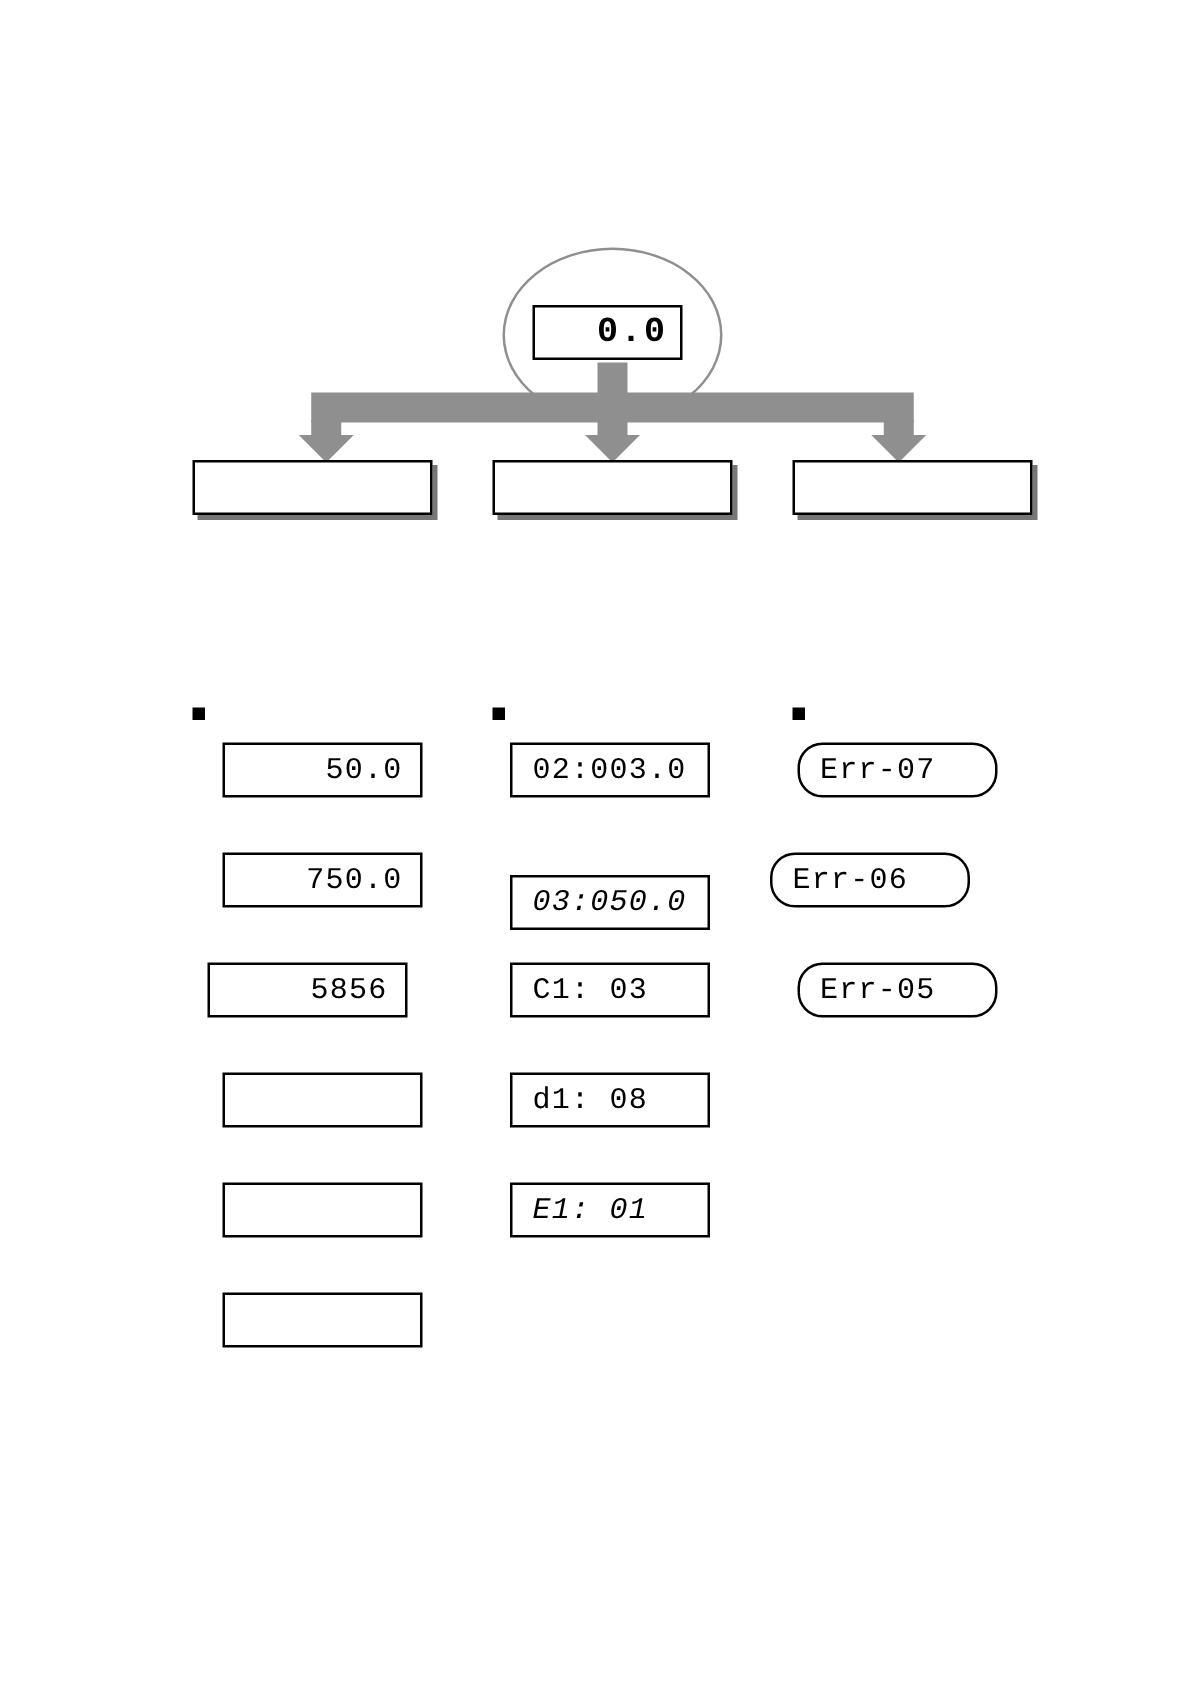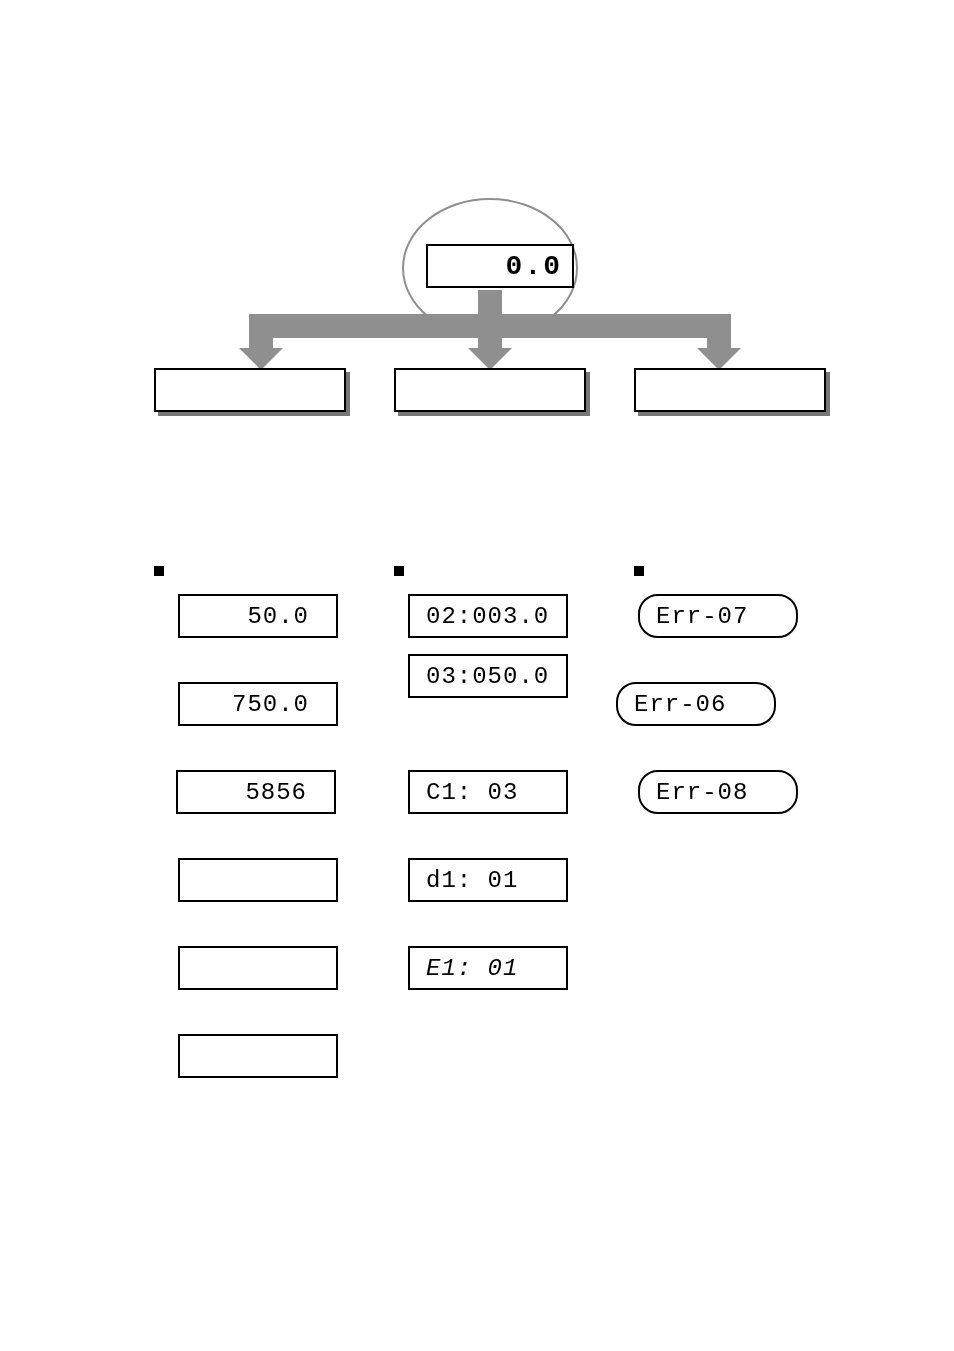--- a/index.html
+++ b/index.html
@@ -31,7 +31,7 @@
     position: absolute;
     left: 24px;
     top: 46px;
-    width: 148px;
+    width: 120px;
     height: 44px;
     border: 2px solid #000;
     background: #fff;

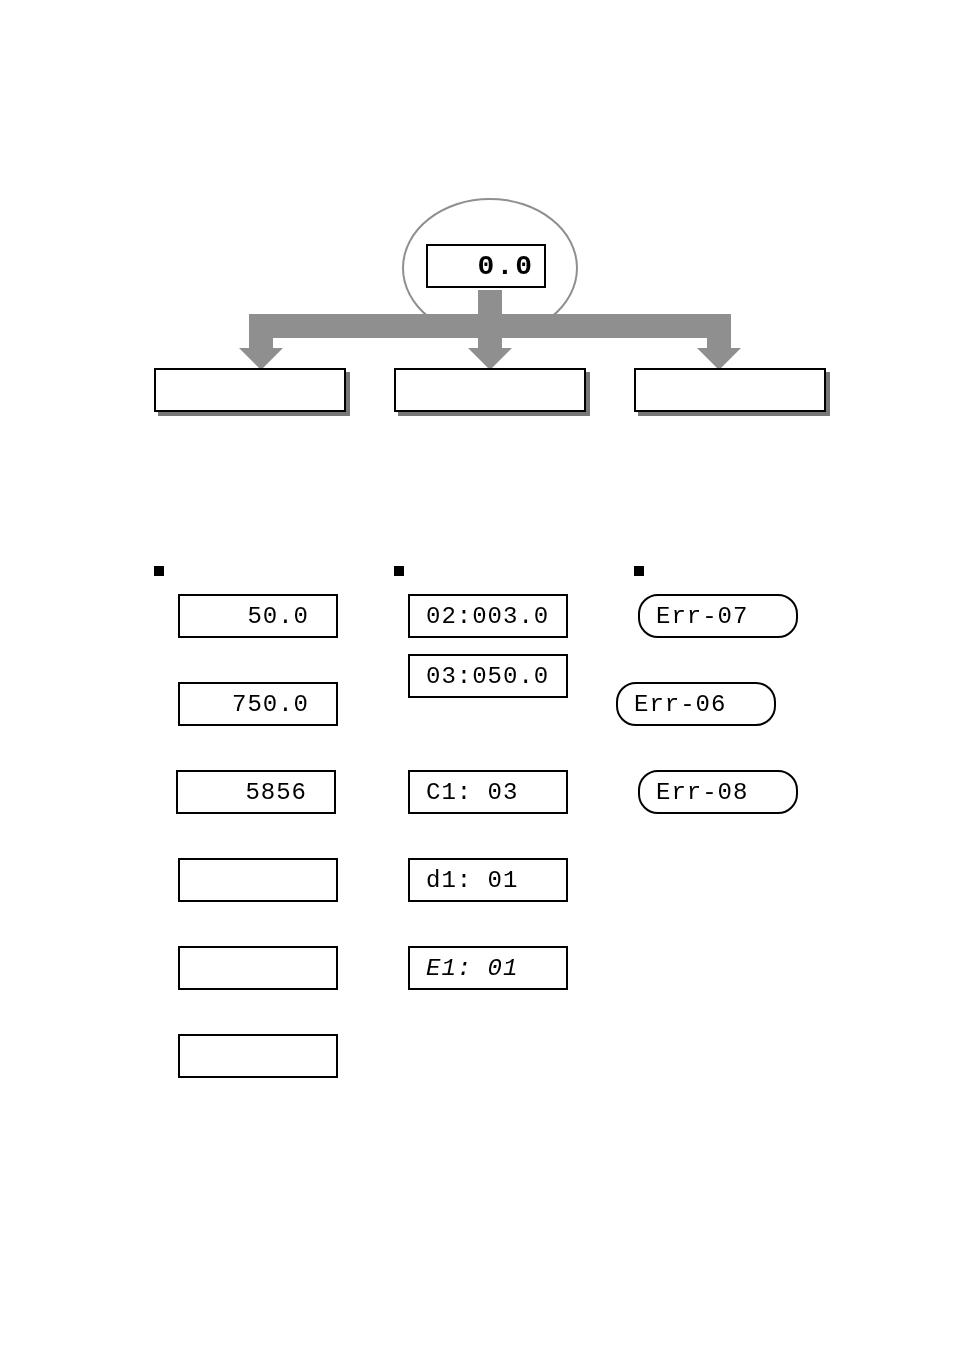--- a/index.html
+++ b/index.html
@@ -111,7 +111,7 @@
     display: flex;
     align-items: center;
     justify-content: flex-end;
-    padding-right: 27px;
+    padding-right: 14px;
     font-family: "Courier New", monospace;
     font-size: 24px;
     letter-spacing: 1px;

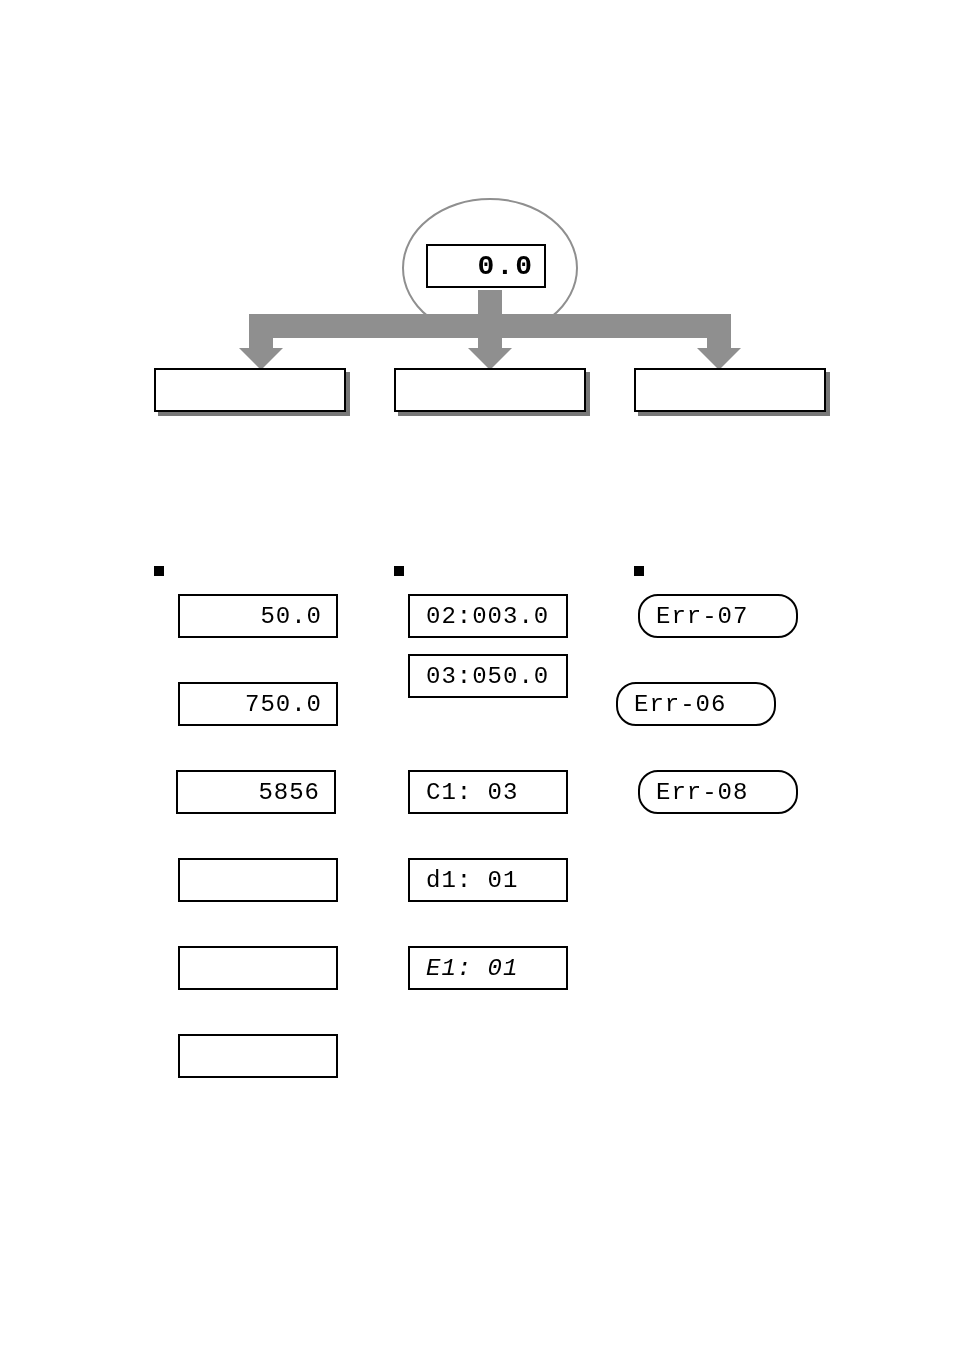--- a/index.html
+++ b/index.html
@@ -166,7 +166,7 @@
 
 <div class="col-mid">
   <div class="lcd jleft" style="left:408px; top:594px;">02:003.0</div>
-  <div class="lcd jleft" style="left:408px; top:654px;">03:050.0</div>
+  <div class="lcd jleft" style="left:408px; top:700px;font-style:italic;">03:050.0</div>
   <div class="lcd jleft" style="left:408px; top:770px;">C1:  03</div>
   <div class="lcd jleft" style="left:408px; top:858px;">d1:  01</div>
   <div class="lcd jleft" style="left:408px; top:946px;font-style:italic;">E1:  01</div>

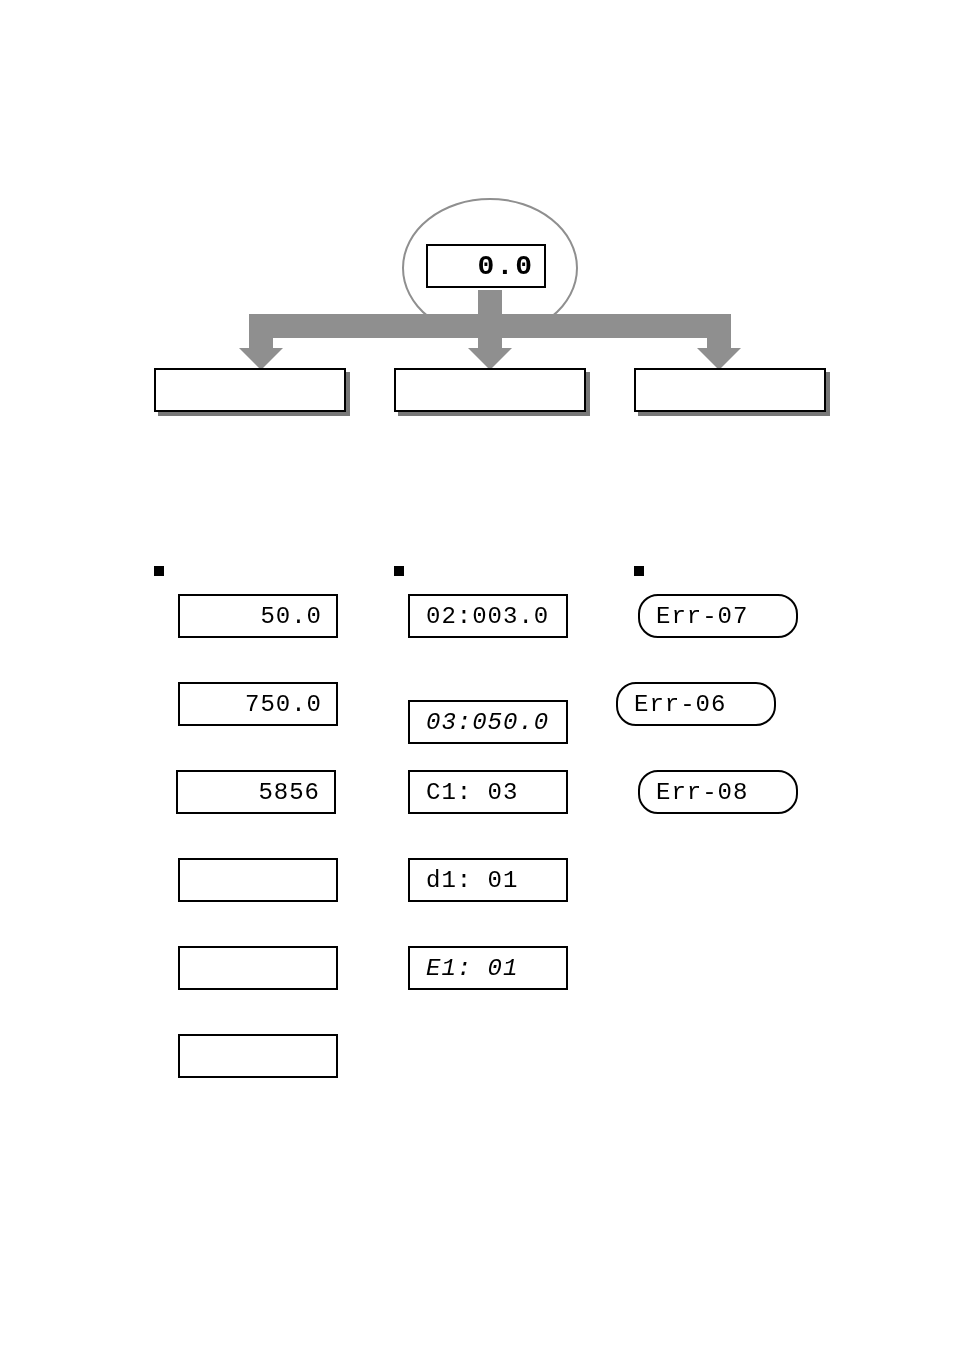--- a/index.html
+++ b/index.html
@@ -158,7 +158,7 @@
 <div class="col-left">
   <div class="lcd" style="left:178px; top:594px;">50.0</div>
   <div class="lcd" style="left:178px; top:682px;">750.0</div>
-  <div class="lcd" style="left:176px; top:770px;">5856</div>
+  <div class="lcd" style="left:166px; top:770px;">5856</div>
   <div class="lcd" style="left:178px; top:858px;"></div>
   <div class="lcd" style="left:178px; top:946px;"></div>
   <div class="lcd" style="left:178px; top:1034px;"></div>

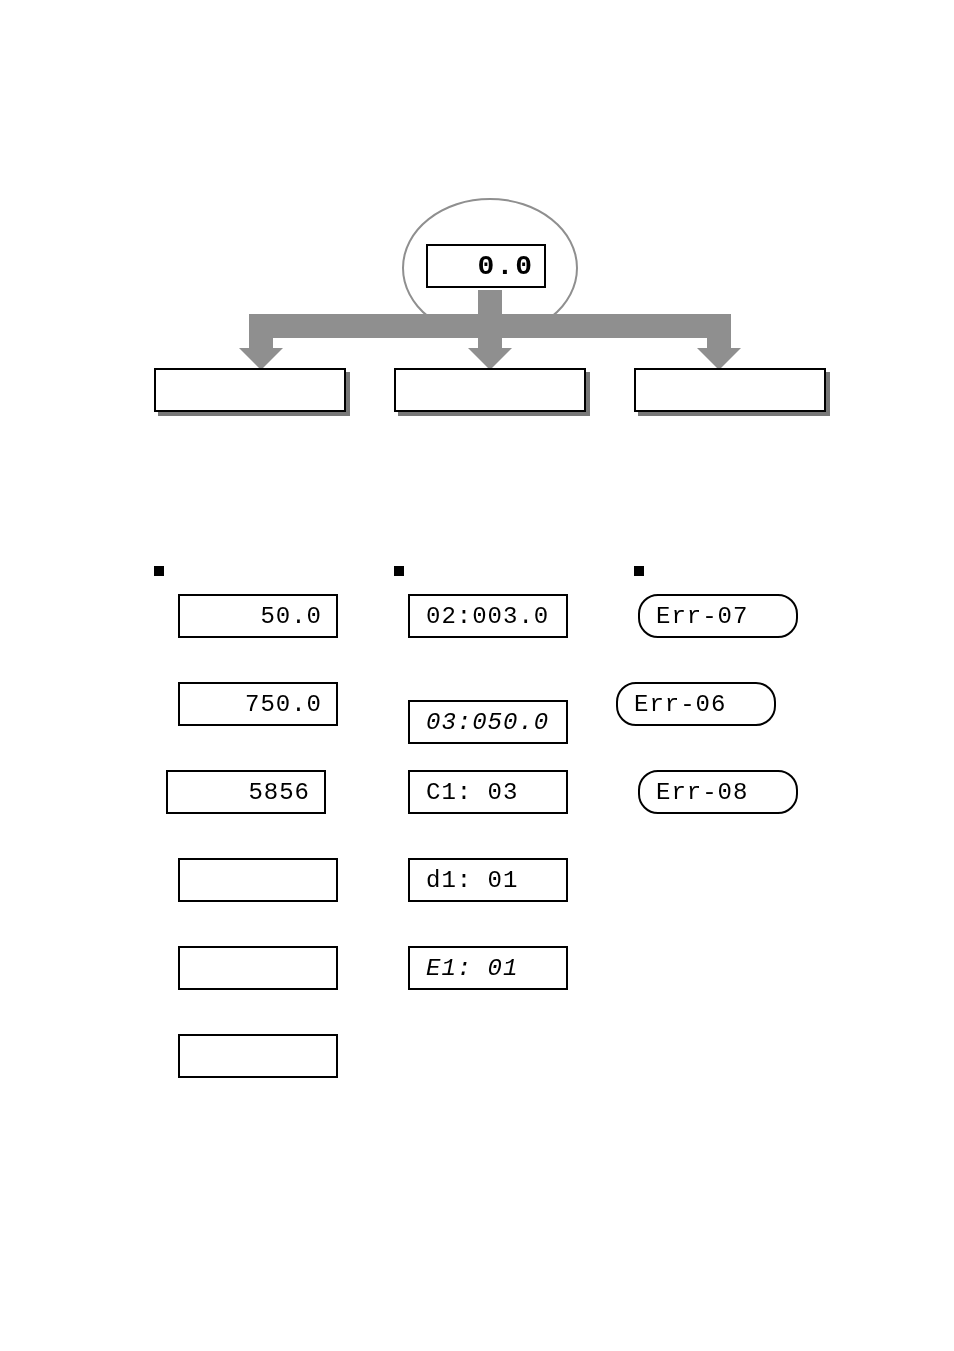--- a/index.html
+++ b/index.html
@@ -175,7 +175,7 @@
 <div class="col-right">
   <div class="lcd jleft" style="left:638px; top:594px;">Err-07</div>
   <div class="lcd jleft" style="left:616px; top:682px;">Err-06</div>
-  <div class="lcd jleft" style="left:638px; top:770px;">Err-08</div>
+  <div class="lcd jleft" style="left:638px; top:770px;">Err-05</div>
 </div>
 
 </body></html>

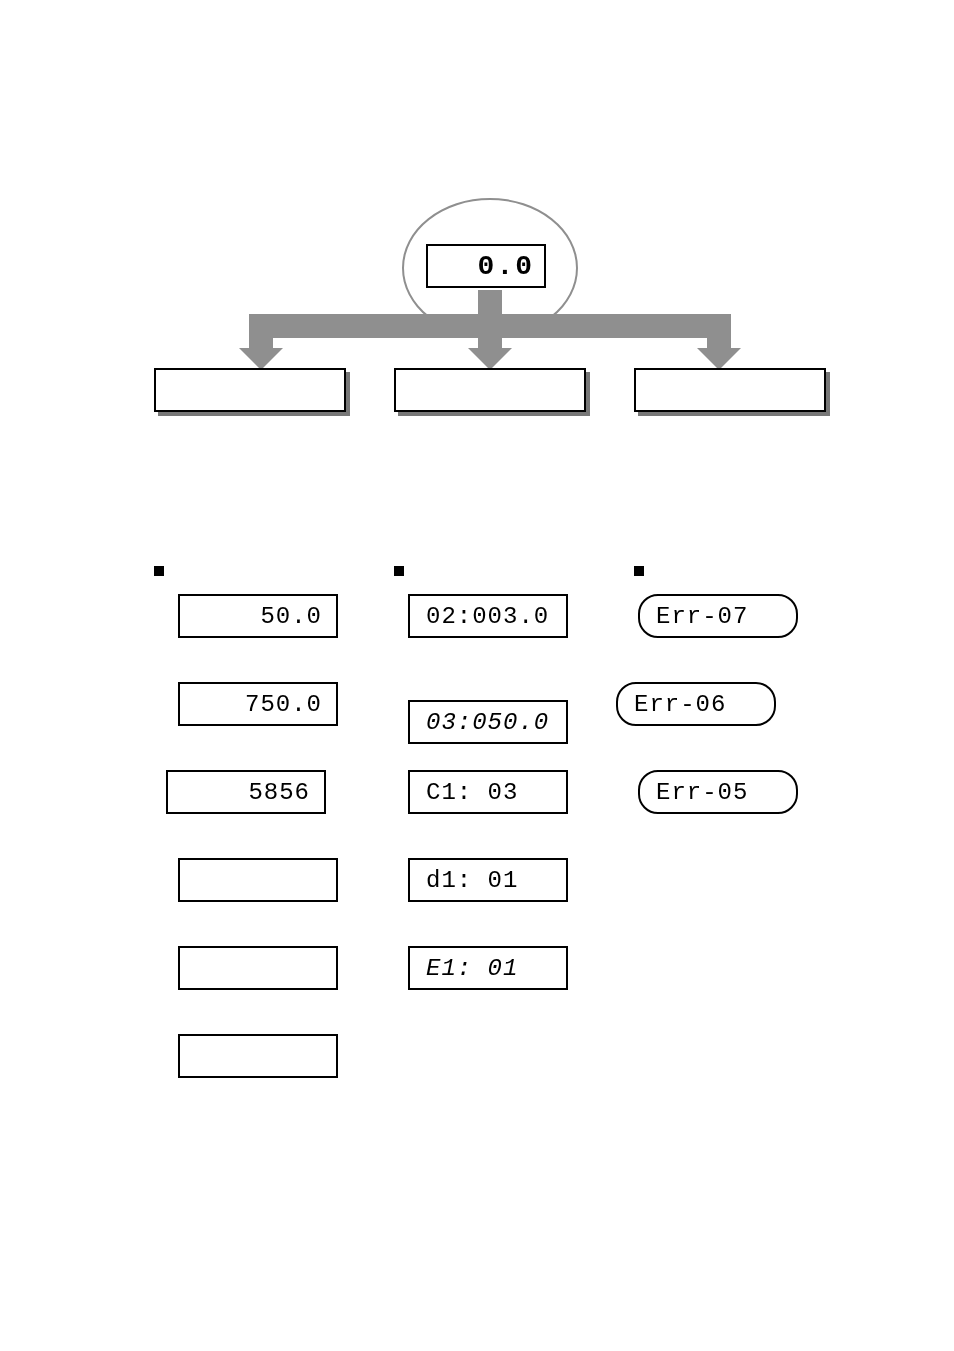--- a/index.html
+++ b/index.html
@@ -168,7 +168,7 @@
   <div class="lcd jleft" style="left:408px; top:594px;">02:003.0</div>
   <div class="lcd jleft" style="left:408px; top:700px;font-style:italic;">03:050.0</div>
   <div class="lcd jleft" style="left:408px; top:770px;">C1:  03</div>
-  <div class="lcd jleft" style="left:408px; top:858px;">d1:  01</div>
+  <div class="lcd jleft" style="left:408px; top:858px;">d1:  08</div>
   <div class="lcd jleft" style="left:408px; top:946px;font-style:italic;">E1:  01</div>
 </div>
 

